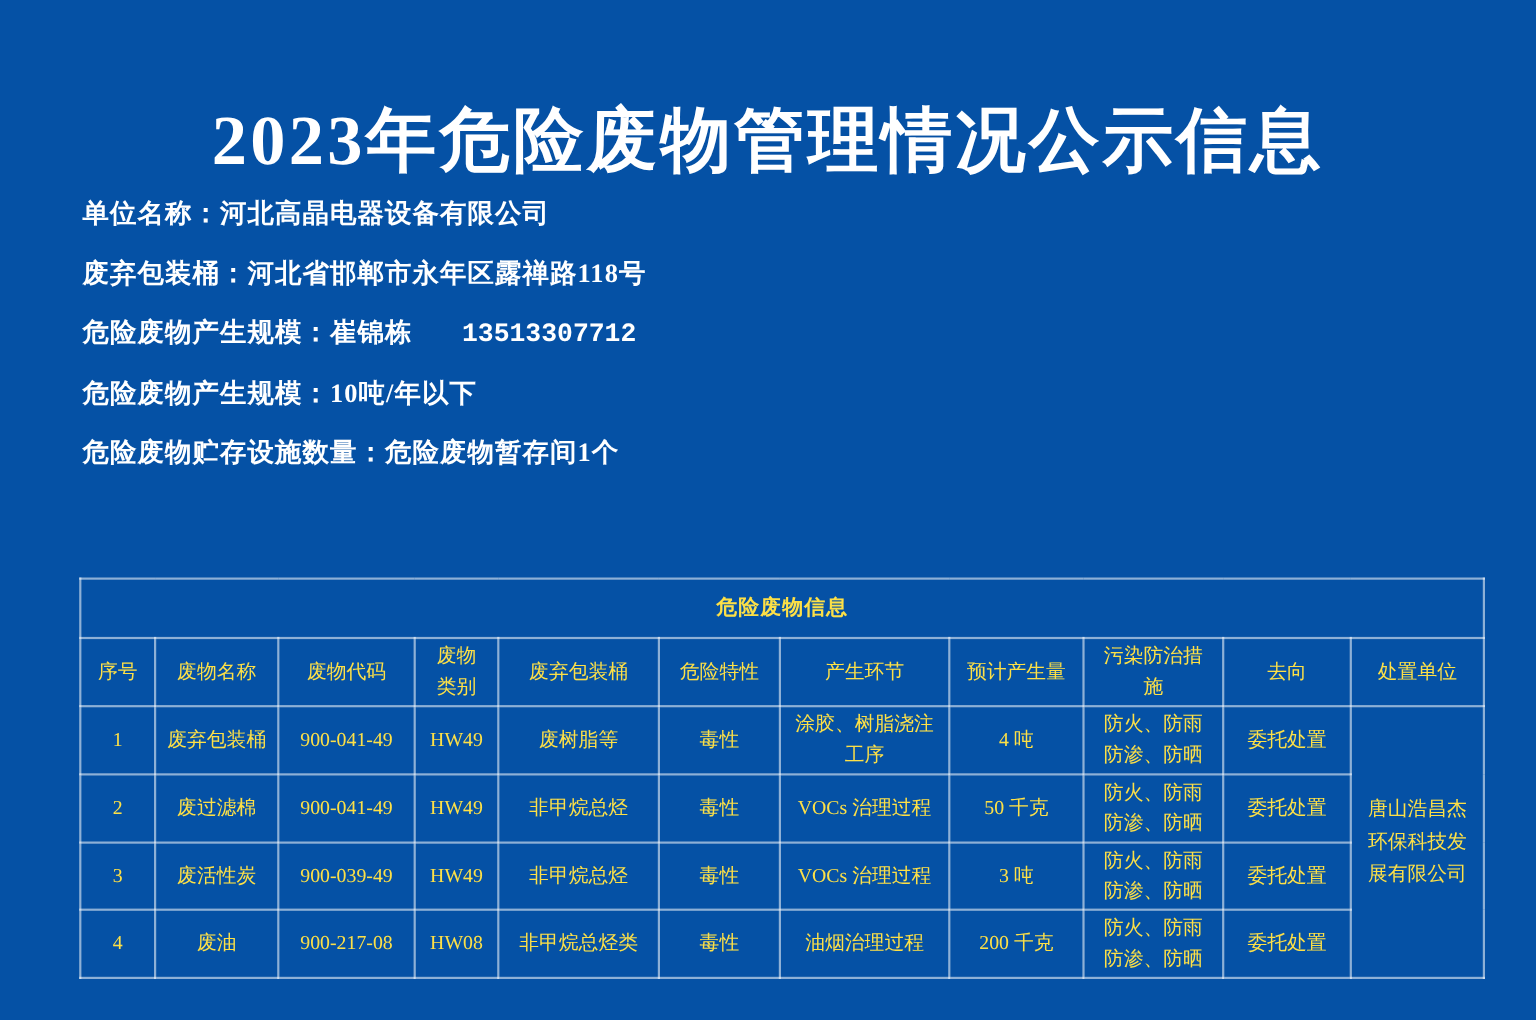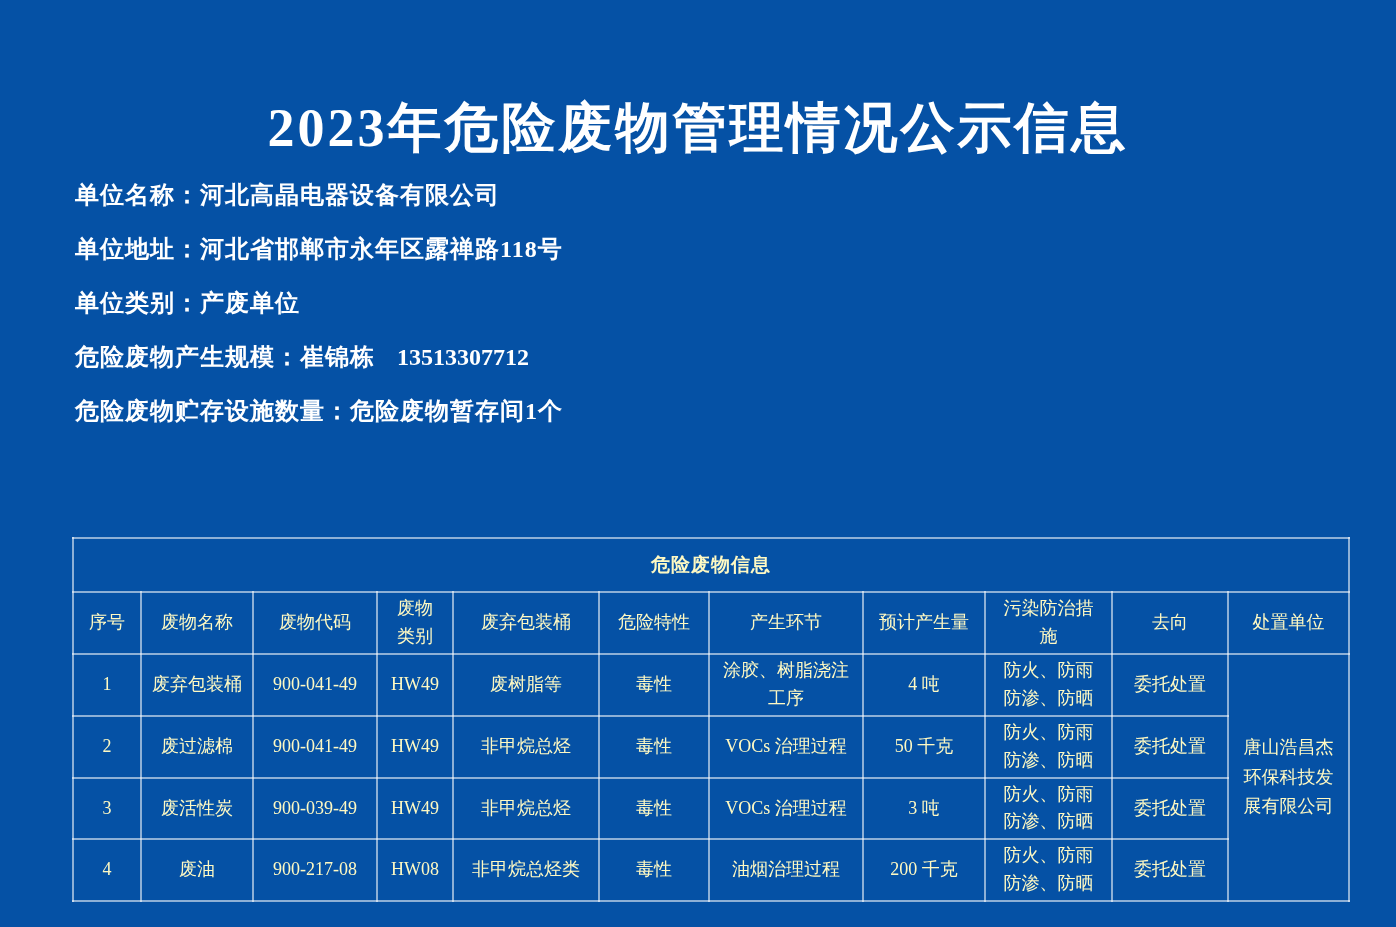--- a/index.html
+++ b/index.html
@@ -16,7 +16,7 @@
     top: 96px; left: 0;
     width: 100%;
     text-align: center;
-    font-size: 54px;
+    font-size: 64px;
     font-weight: bold;
     letter-spacing: 3px;
     line-height: 64px;

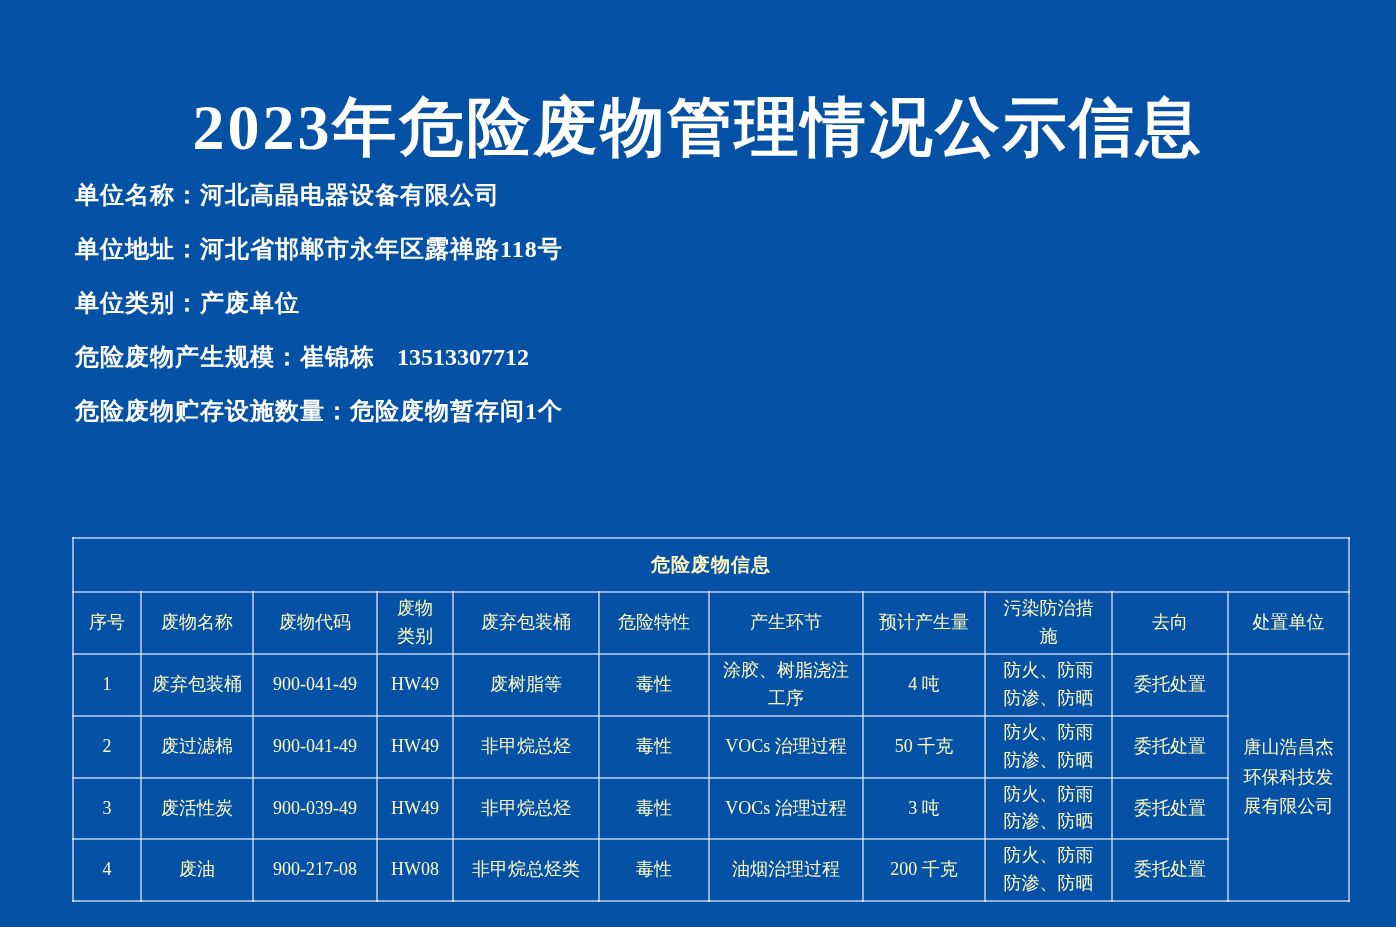--- a/index.html
+++ b/index.html
@@ -80,7 +80,7 @@
     <span class="info-label">单位名称：</span><span class="info-value">河北高晶电器设备有限公司</span>
   </div>
   <div class="info-line">
-    <span class="info-label">单位地址：</span><span class="info-value">河北省邯郸市永年区露禅路118号</span>
+    <span class="info-label">废弃包装桶：</span><span class="info-value">河北省邯郸市永年区露禅路118号</span>
   </div>
   <div class="info-line">
     <span class="info-label">单位类别：</span><span class="info-value">产废单位</span>

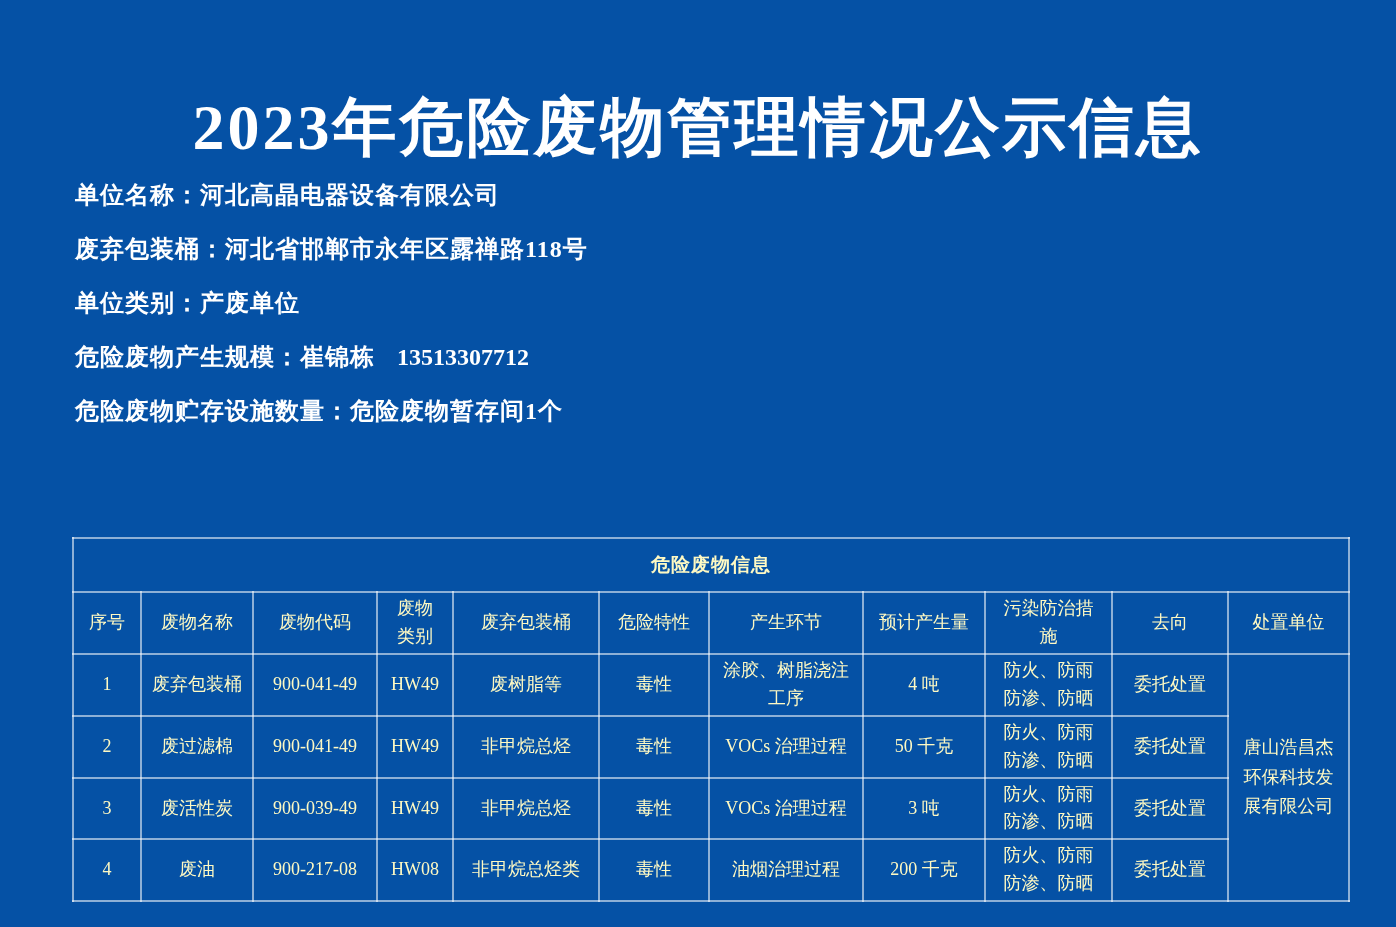--- a/index.html
+++ b/index.html
@@ -81,9 +81,6 @@
   </div>
   <div class="info-line">
     <span class="info-label">废弃包装桶：</span><span class="info-value">河北省邯郸市永年区露禅路118号</span>
-  </div>
-  <div class="info-line">
-    <span class="info-label">单位类别：</span><span class="info-value">产废单位</span>
   </div>
   <div class="info-line">
     <span class="info-label">危险废物产生规模：</span><span class="info-value">崔锦栋</span><span class="info-extra">13513307712</span>

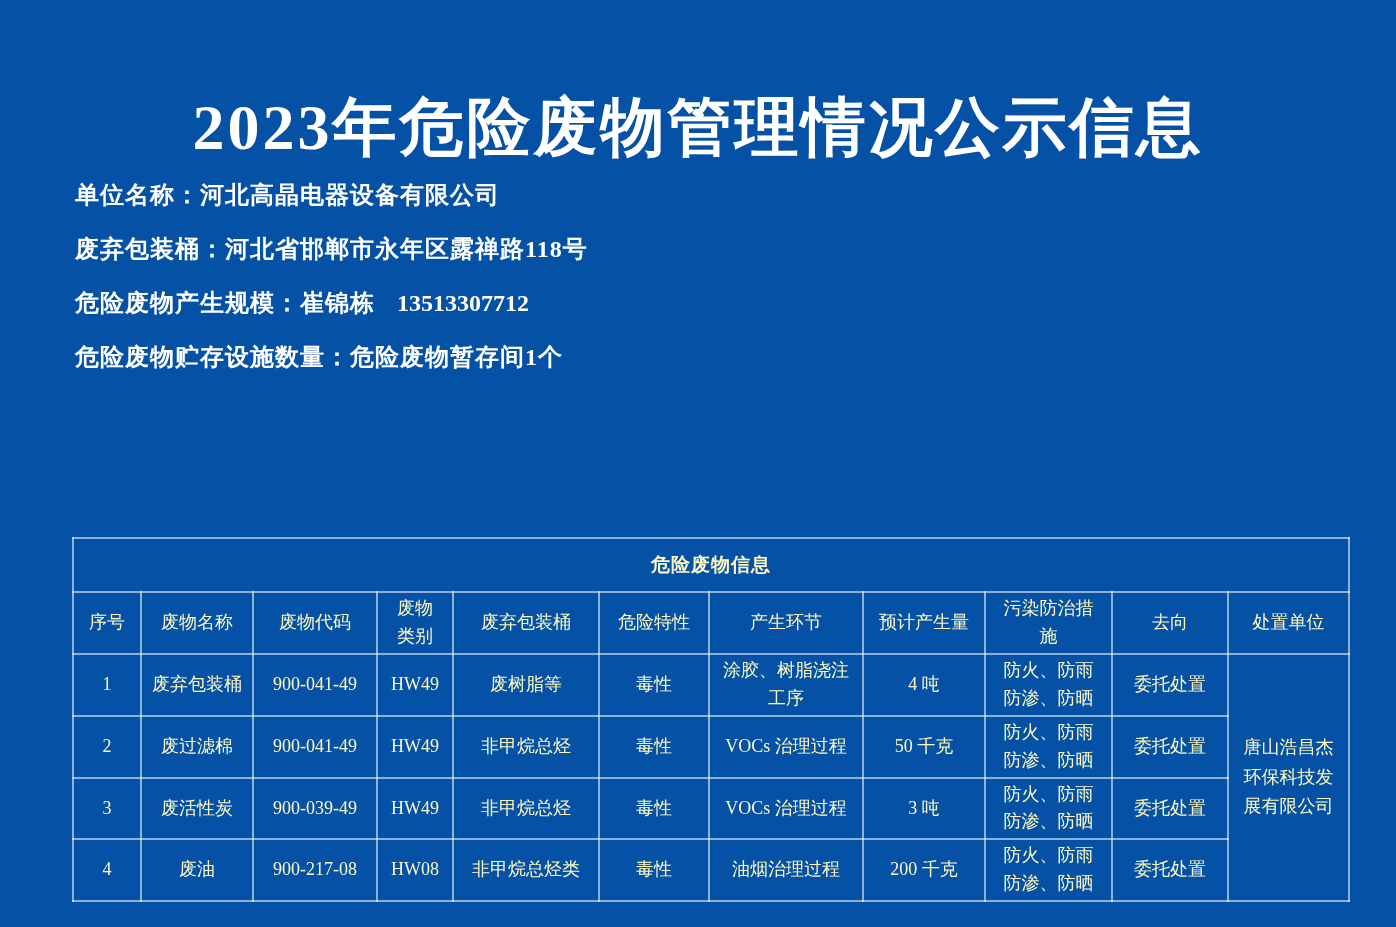--- a/index.html
+++ b/index.html
@@ -36,7 +36,7 @@
   }
   .info-label { letter-spacing: 1px; }
   .info-value { letter-spacing: 1px; }
-  .info-extra { margin-left: 22px; }
+  .info-extra { margin-left: 45px; font-family: Liberation Mono, monospace; }
   table.waste-table {
     position: absolute;
     top: 525px; left: 72px;

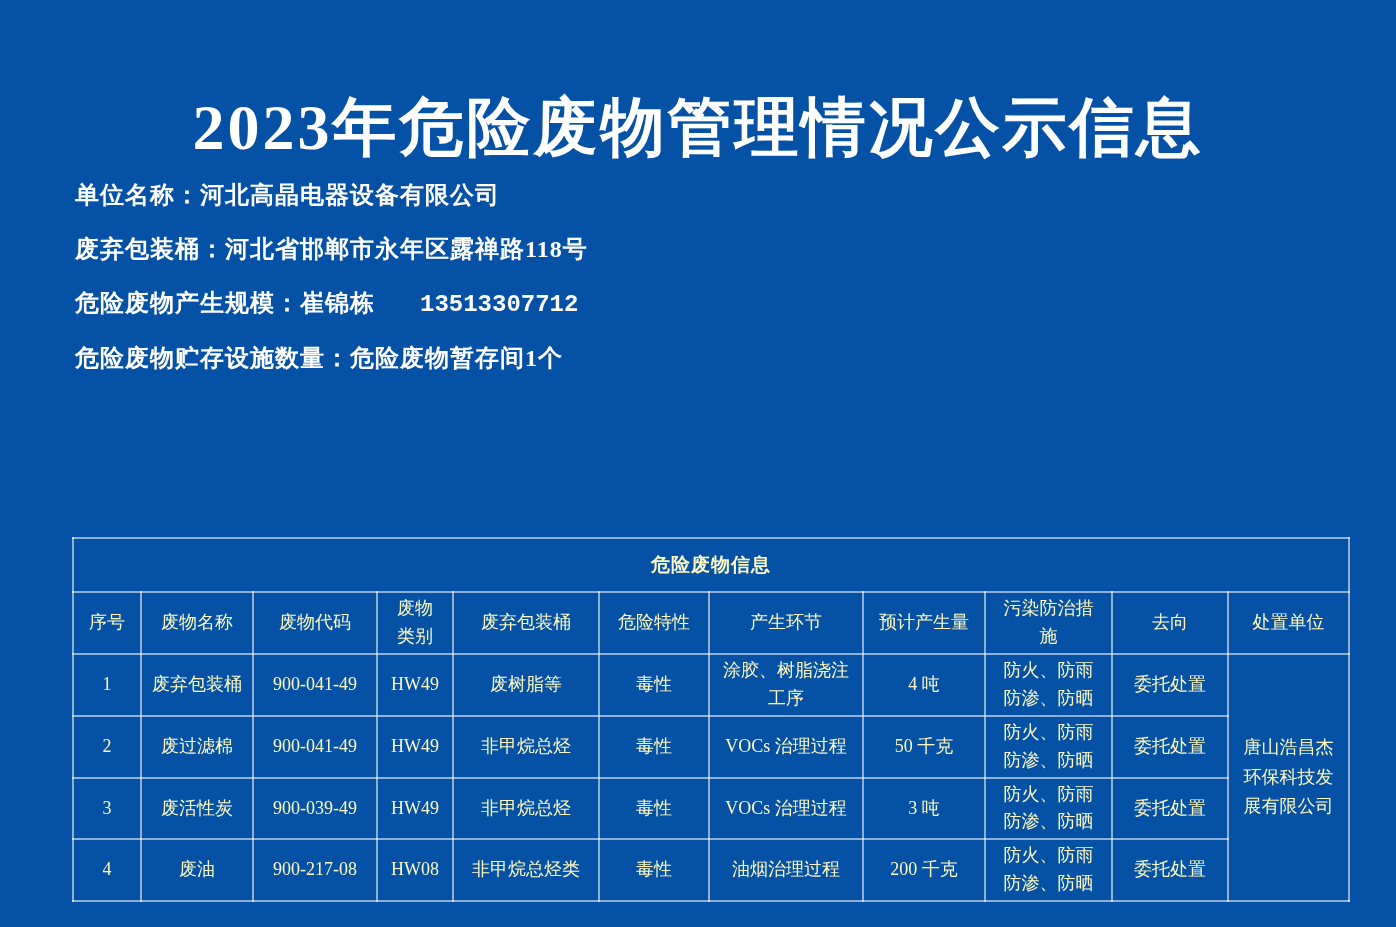--- a/index.html
+++ b/index.html
@@ -84,6 +84,9 @@
   </div>
   <div class="info-line">
     <span class="info-label">危险废物产生规模：</span><span class="info-value">崔锦栋</span><span class="info-extra">13513307712</span>
+  </div>
+  <div class="info-line">
+    <span class="info-label">危险废物产生规模：</span><span class="info-value">10吨/年以下</span>
   </div>
   <div class="info-line">
     <span class="info-label">危险废物贮存设施数量：</span><span class="info-value">危险废物暂存间1个</span>

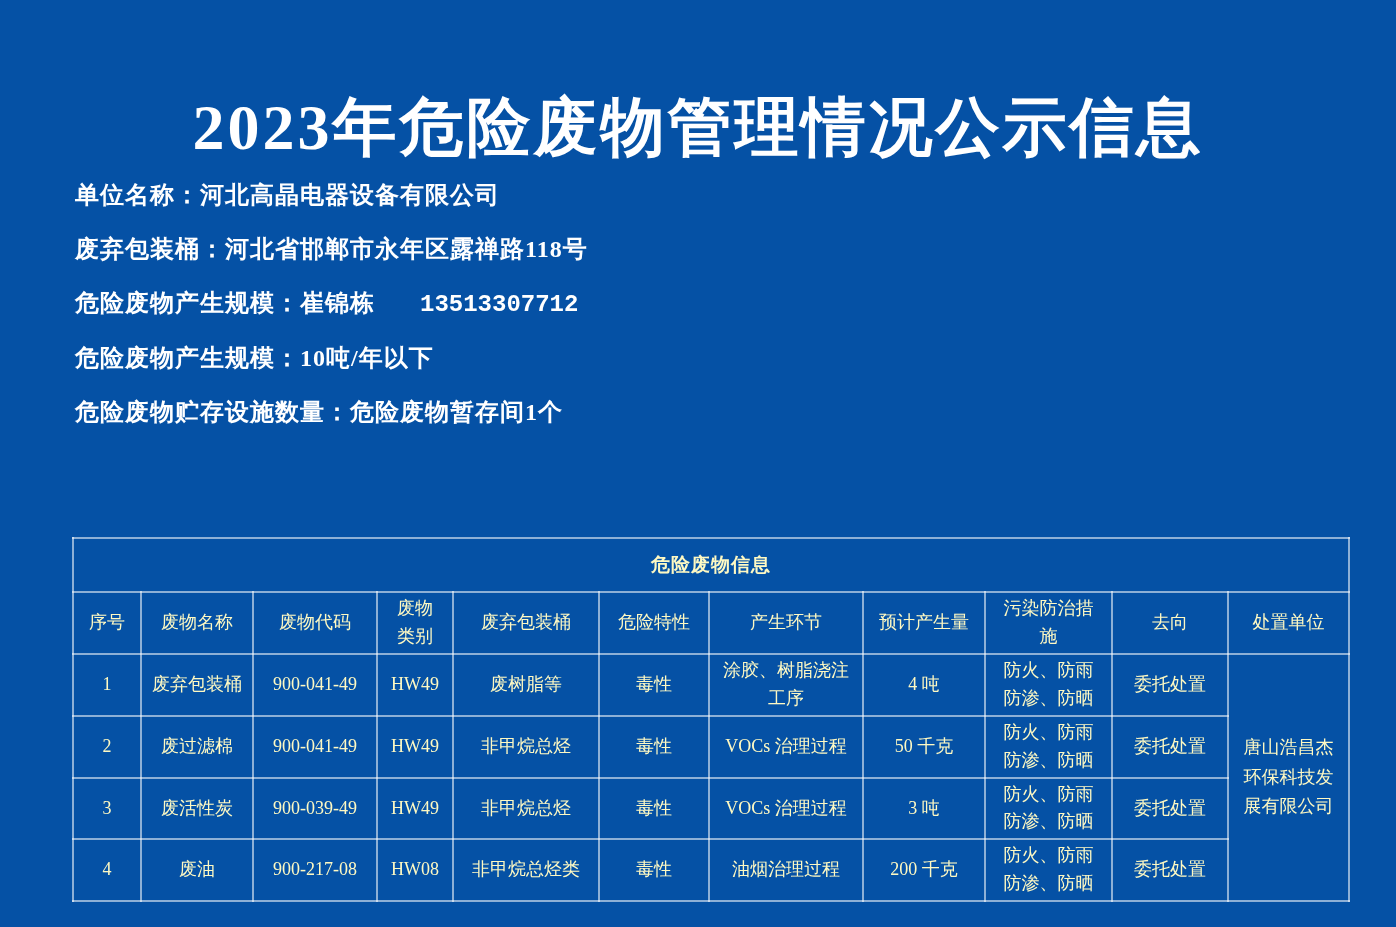--- a/index.html
+++ b/index.html
@@ -44,8 +44,7 @@
     border-collapse: collapse;
     table-layout: fixed;
     font-size: 18px;
-    color: #fef9c3;
-    margin-top: 12px;
+    color: #fde047;
   }
   .waste-table th, .waste-table td {
     border: 2px solid rgba(255,255,255,0.55);

